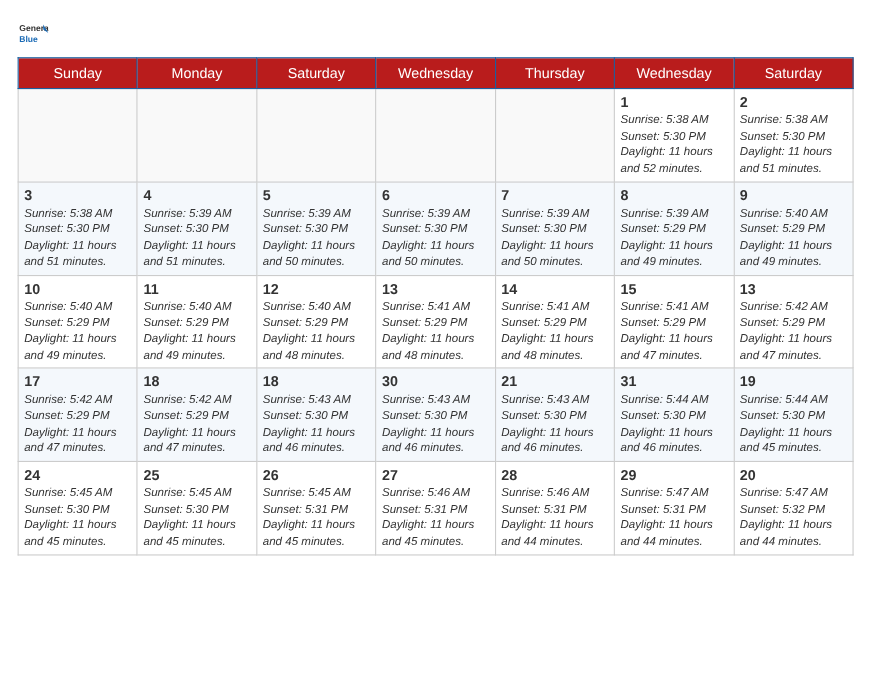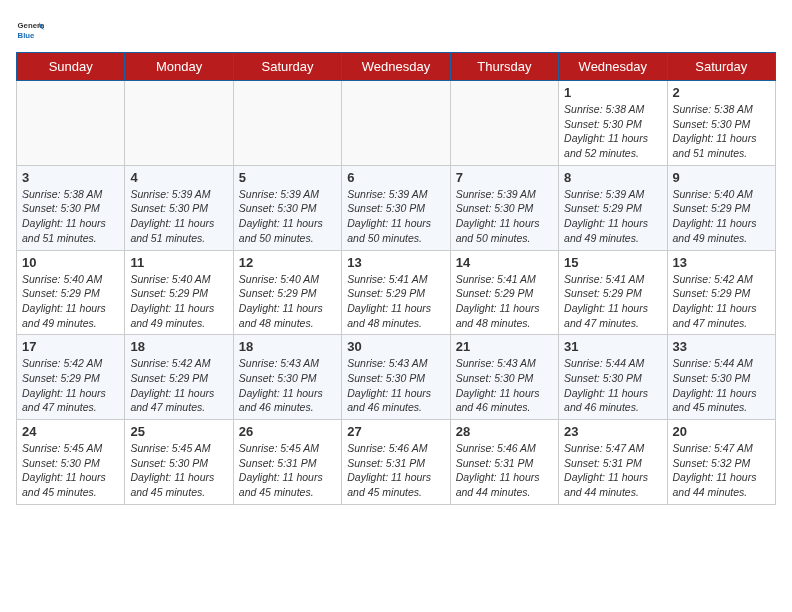--- a/index.html
+++ b/index.html
@@ -256,7 +256,7 @@
 Daylight: 11 hours and 46 minutes.</div>
         </td>
         <td>
-          <span class="day-number">33</span>
+          <span class="day-number">19</span>
           <div class="day-detail" style="white-space: pre-line;">Sunrise: 5:44 AM
 Sunset: 5:30 PM
 Daylight: 11 hours and 45 minutes.</div>

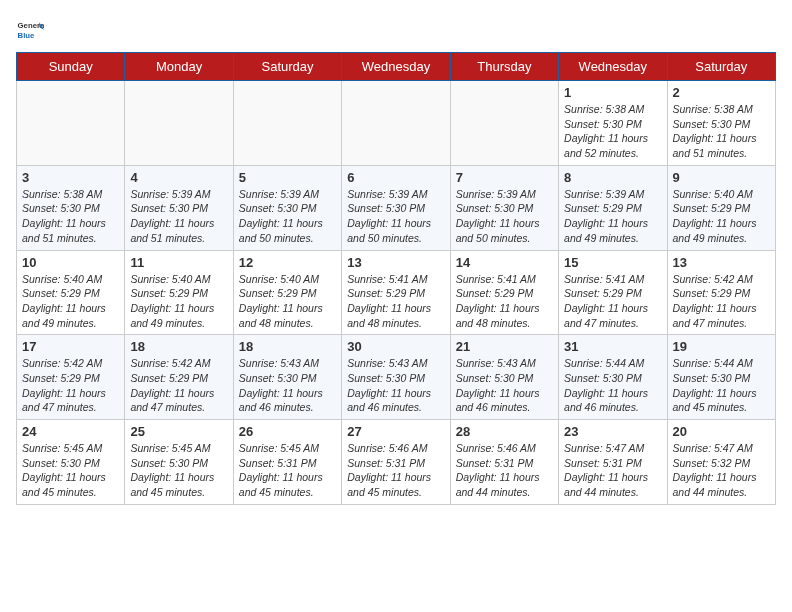--- a/index.html
+++ b/index.html
@@ -294,7 +294,7 @@
 Daylight: 11 hours and 44 minutes.</div>
         </td>
         <td>
-          <span class="day-number">23</span>
+          <span class="day-number">29</span>
           <div class="day-detail" style="white-space: pre-line;">Sunrise: 5:47 AM
 Sunset: 5:31 PM
 Daylight: 11 hours and 44 minutes.</div>

